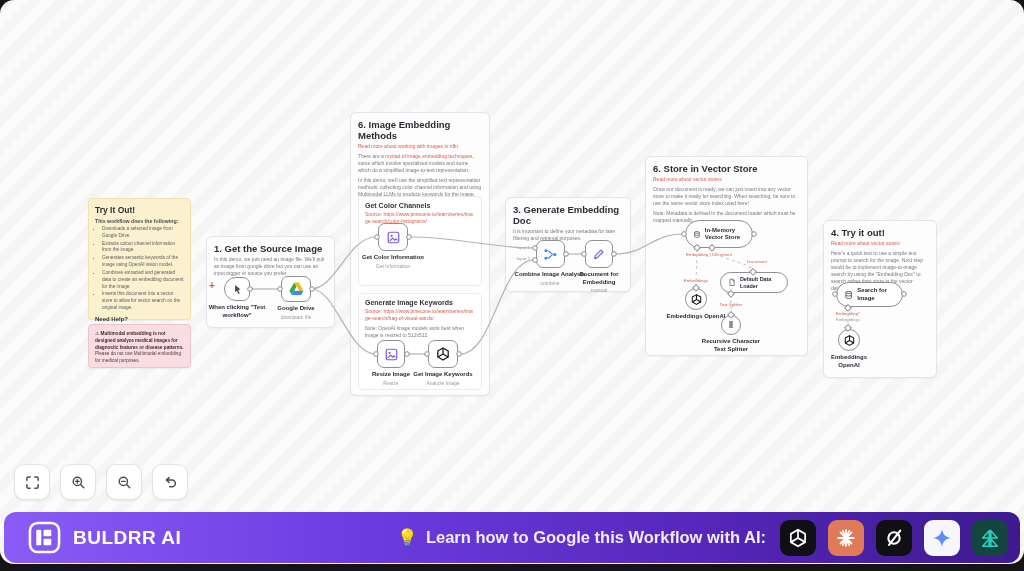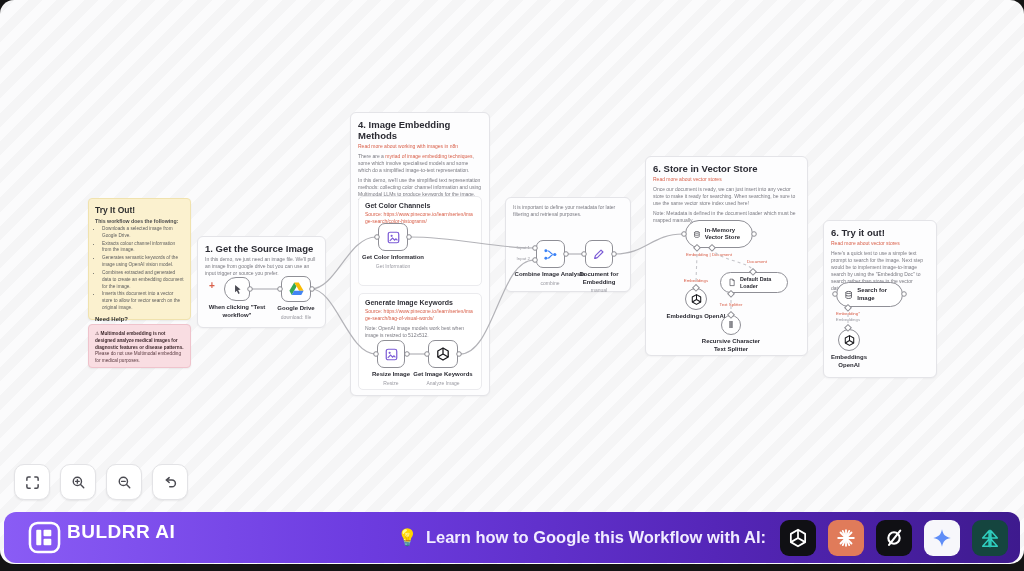--- a/index.html
+++ b/index.html
@@ -126,7 +126,7 @@
   </div>
 
   <div class="card" style="left:350px;top:112px;width:140px;height:284px;">
-    <div class="card-title">4. Image Embedding Methods</div>
+    <div class="card-title">6. Image Embedding Methods</div>
     <div class="redlink">Read more about working with images in n8n</div>
     <p class="cbody"><span>There are a </span><span class="rl" style="color:#d9604a">myriad of image embedding techniques</span><span>, some which involve specialised models and some which do a simplified image-to-text representation.</span></p>
     <p class="cbody">In this demo, we'll use the simplified text representation methods: collecting color channel information and using Multimodal LLMs to produce keywords for the image. Together, these will form the document we'll embed to represent our image for search.</p>

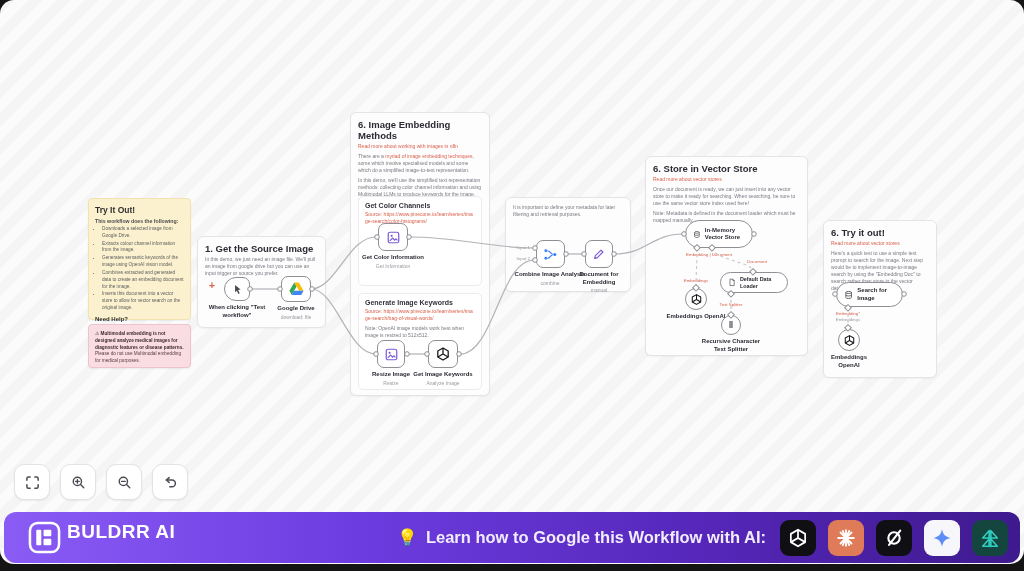--- a/index.html
+++ b/index.html
@@ -144,6 +144,7 @@
   </div>
 
   <div class="card" style="left:505px;top:197px;width:126px;height:95px;">
+    <div class="card-title">3. Generate Embedding Doc</div>
     <p class="cbody">It is important to define your metadata for later filtering and retrieval purposes.</p>
   </div>
 

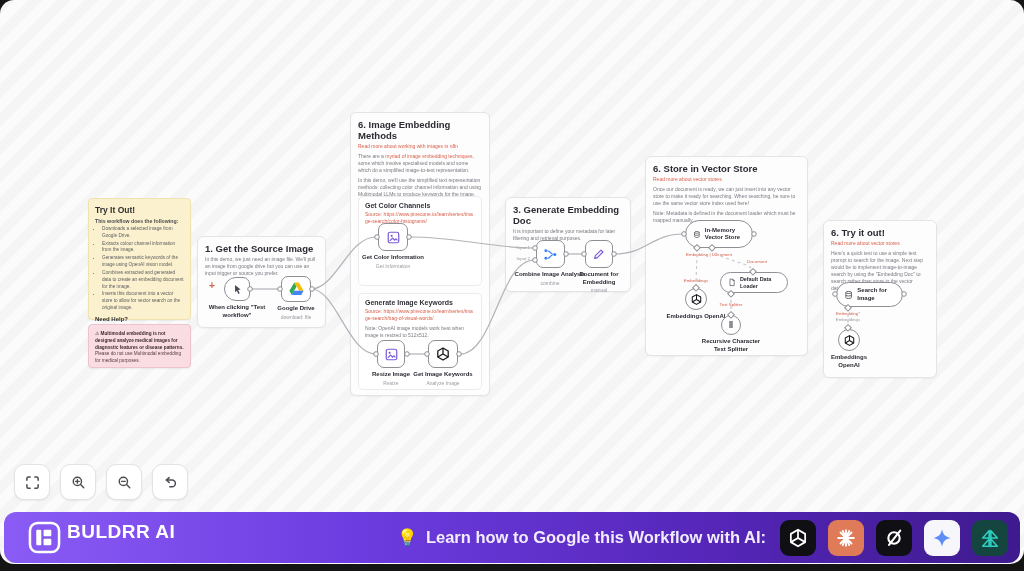--- a/index.html
+++ b/index.html
@@ -156,7 +156,7 @@
   </div>
 
   <div class="card" style="left:823px;top:220px;width:114px;height:158px;">
-    <div class="card-title">6. Try it out!</div>
+    <div class="card-title">4. Try it out!</div>
     <div class="redlink">Read more about vector stores</div>
     <p class="cbody">Here's a quick test to use a simple text prompt to search for the image. Next step would be to implement image-to-image search by using the "Embedding Doc" to search rather than store in the vector database.</p>
   </div>

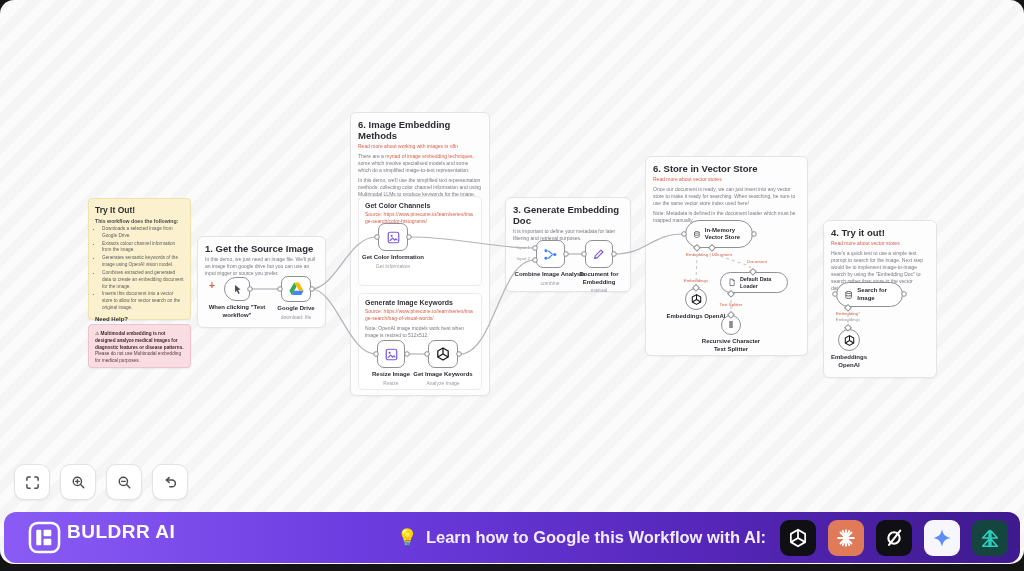--- a/index.html
+++ b/index.html
@@ -120,7 +120,7 @@
     <p class="warn-text"><b><span>⚠</span> <span>Multimodal embedding is not designed analyze medical images for diagnostic features or disease patterns.</span></b><span> Please do not use Multimodal embedding for medical purposes.</span></p>
   </div>
 
-  <div class="card" style="left:197px;top:236px;width:129px;height:92px;">
+  <div class="card" style="left:206px;top:236px;width:129px;height:92px;">
     <div class="card-title">1. Get the Source Image</div>
     <p class="cbody">In this demo, we just need an image file. We'll pull an image from google drive but you can use an input trigger or source you prefer.</p>
   </div>

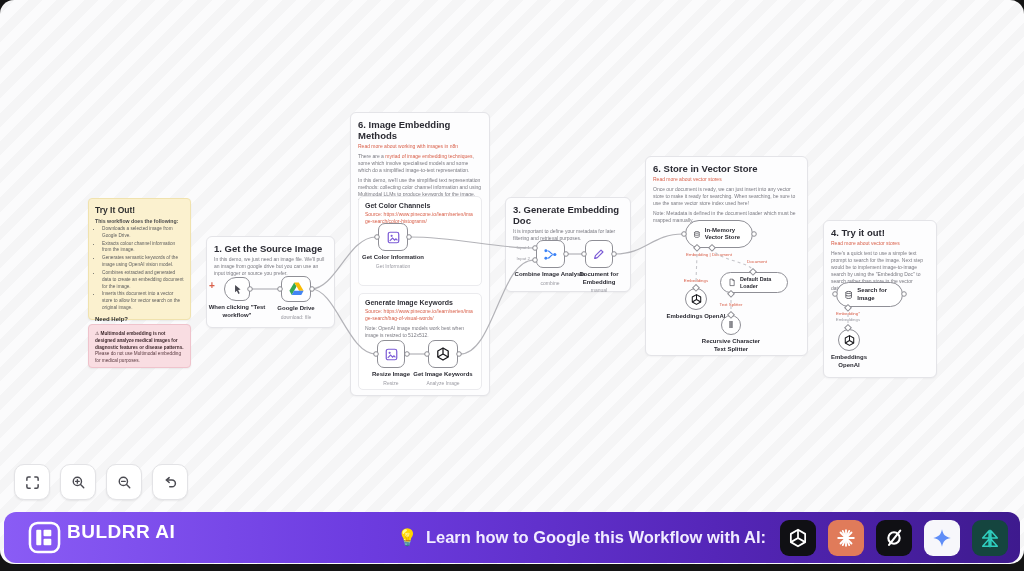--- a/index.html
+++ b/index.html
@@ -59,7 +59,7 @@
   #bar{position:absolute;left:4px;top:512px;width:1016px;height:51px;border-radius:12px;
     background:linear-gradient(90deg,#8a5cf5 0%,#6d3ce0 35%,#5526b8 70%,#3e1a8e 100%);
     display:flex;align-items:center;box-sizing:border-box;padding:0 12px 0 24px;}
-  #brand{display:flex;align-items:flex-start;gap:6px;}
+  #brand{display:flex;align-items:center;gap:12px;}
   #brand-text{color:#fff;font-size:19px;font-weight:bold;letter-spacing:.5px;}
   #bar-spacer{flex:1;}
   #bar-msg{display:flex;align-items:center;gap:8px;color:#f1ecff;font-size:16.5px;font-weight:bold;margin-right:14px;}

